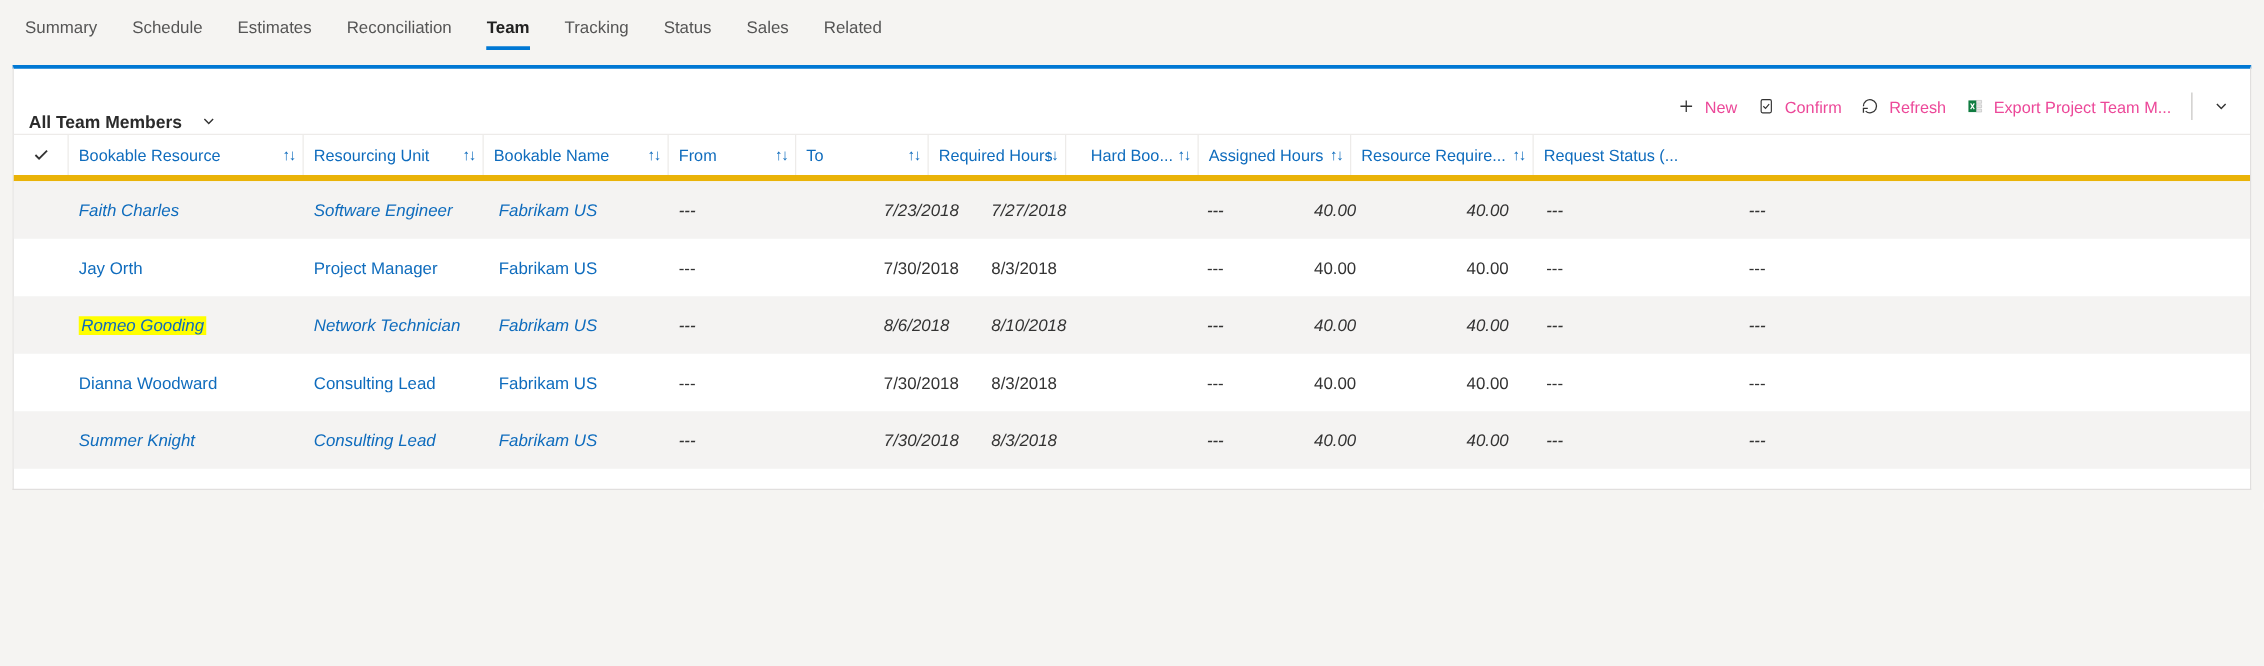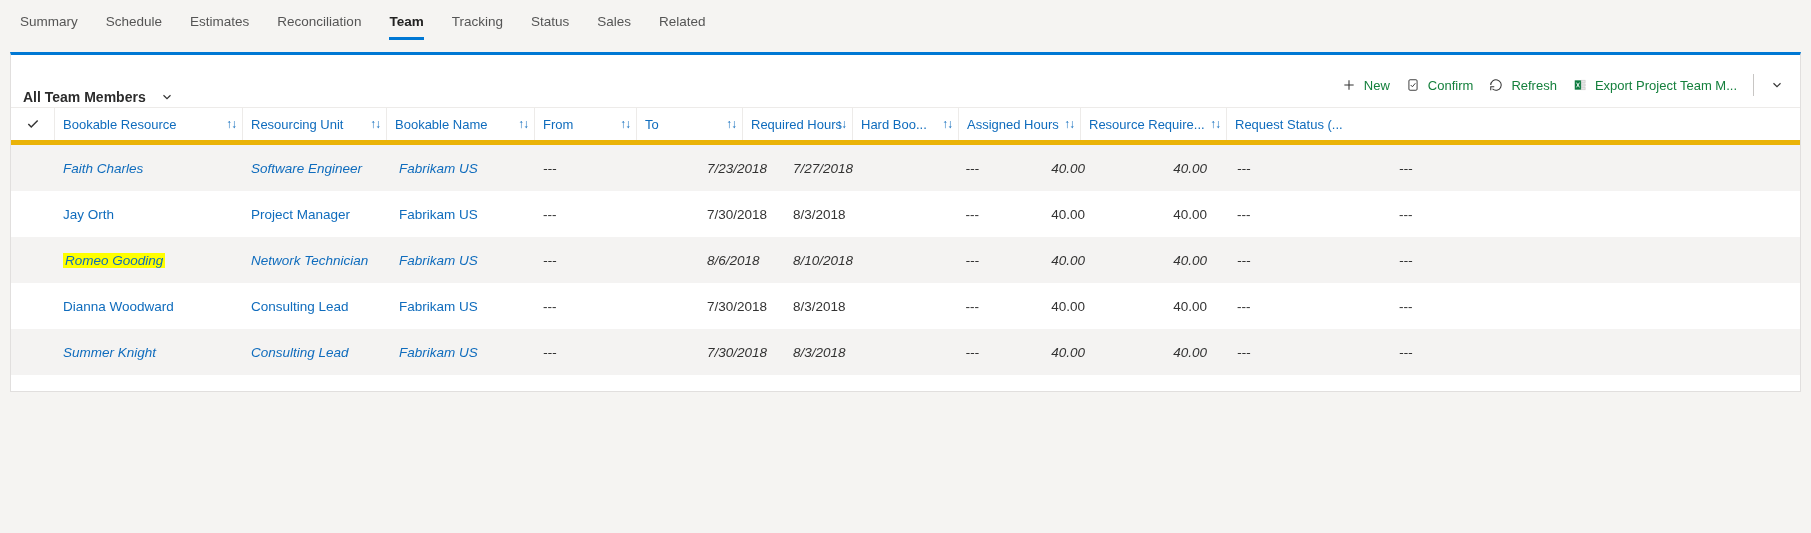--- a/index.html
+++ b/index.html
@@ -66,7 +66,7 @@
     align-items: center;
     gap: 16px;
     padding-right: 4px;
-    color: #15803d;
+    color: #ec4899;
     font-size: 13px;
   }
   .cmd {

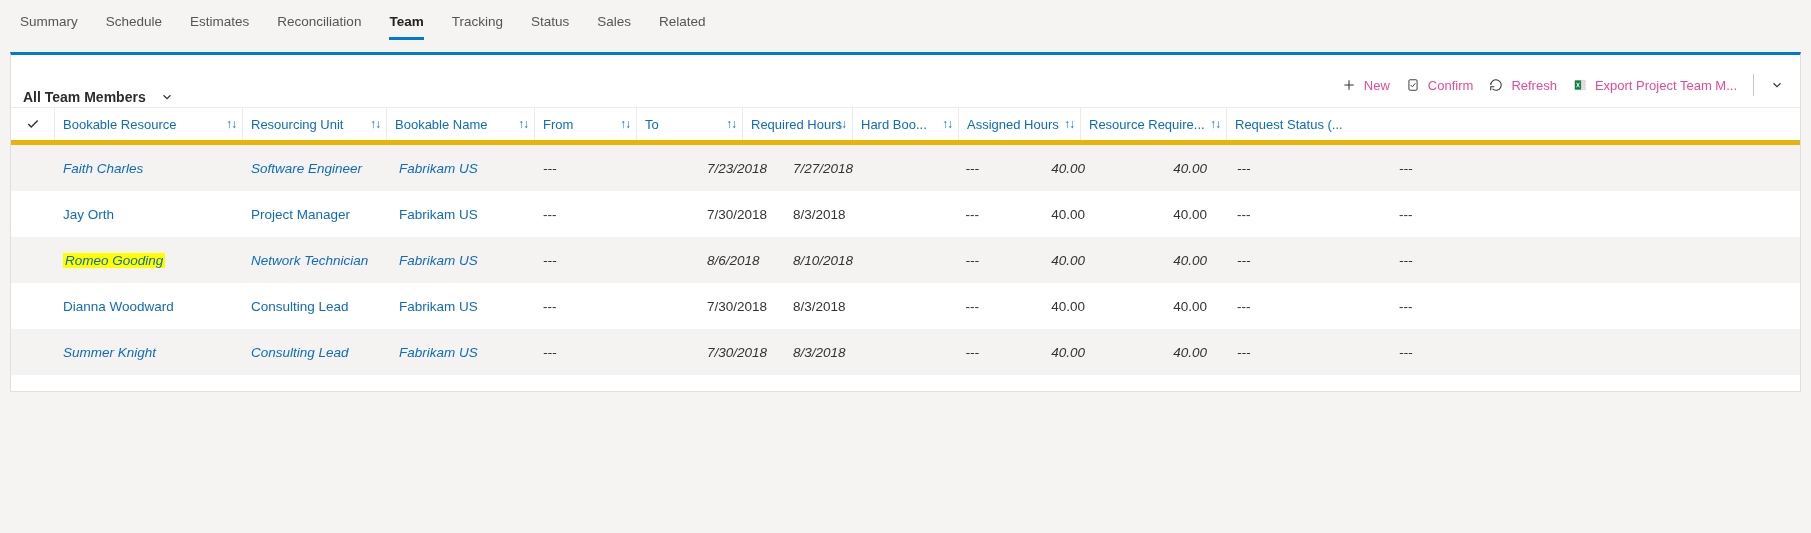--- a/index.html
+++ b/index.html
@@ -154,7 +154,7 @@
   .w-from  { width: 102px; }
   .w-to    { width: 106px; }
   .w-req   { width: 110px; }
-  .w-hard  { width: 106px; }
+  .w-hard  { width: 106px; justify-content: center; }
   .w-asgn  { width: 122px; }
   .w-rreq  { width: 146px; }
   .w-stat  { width: 158px; }

